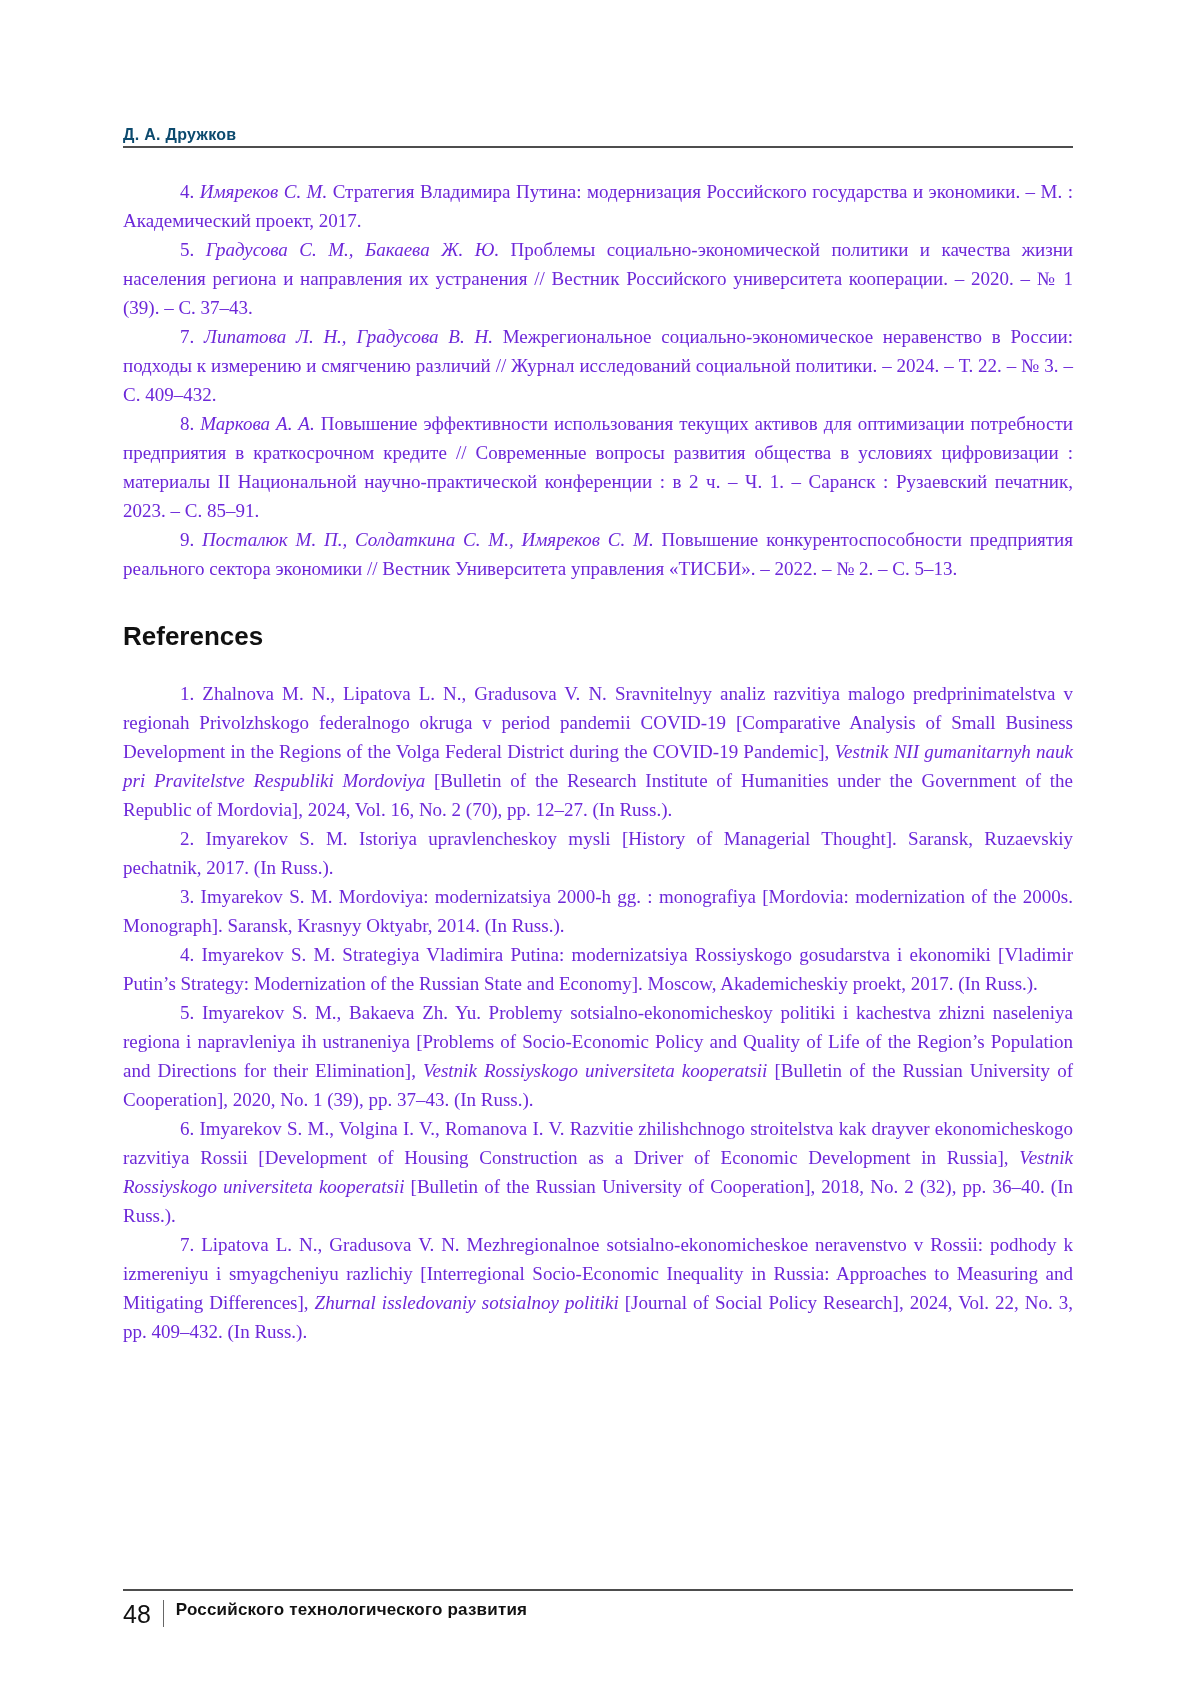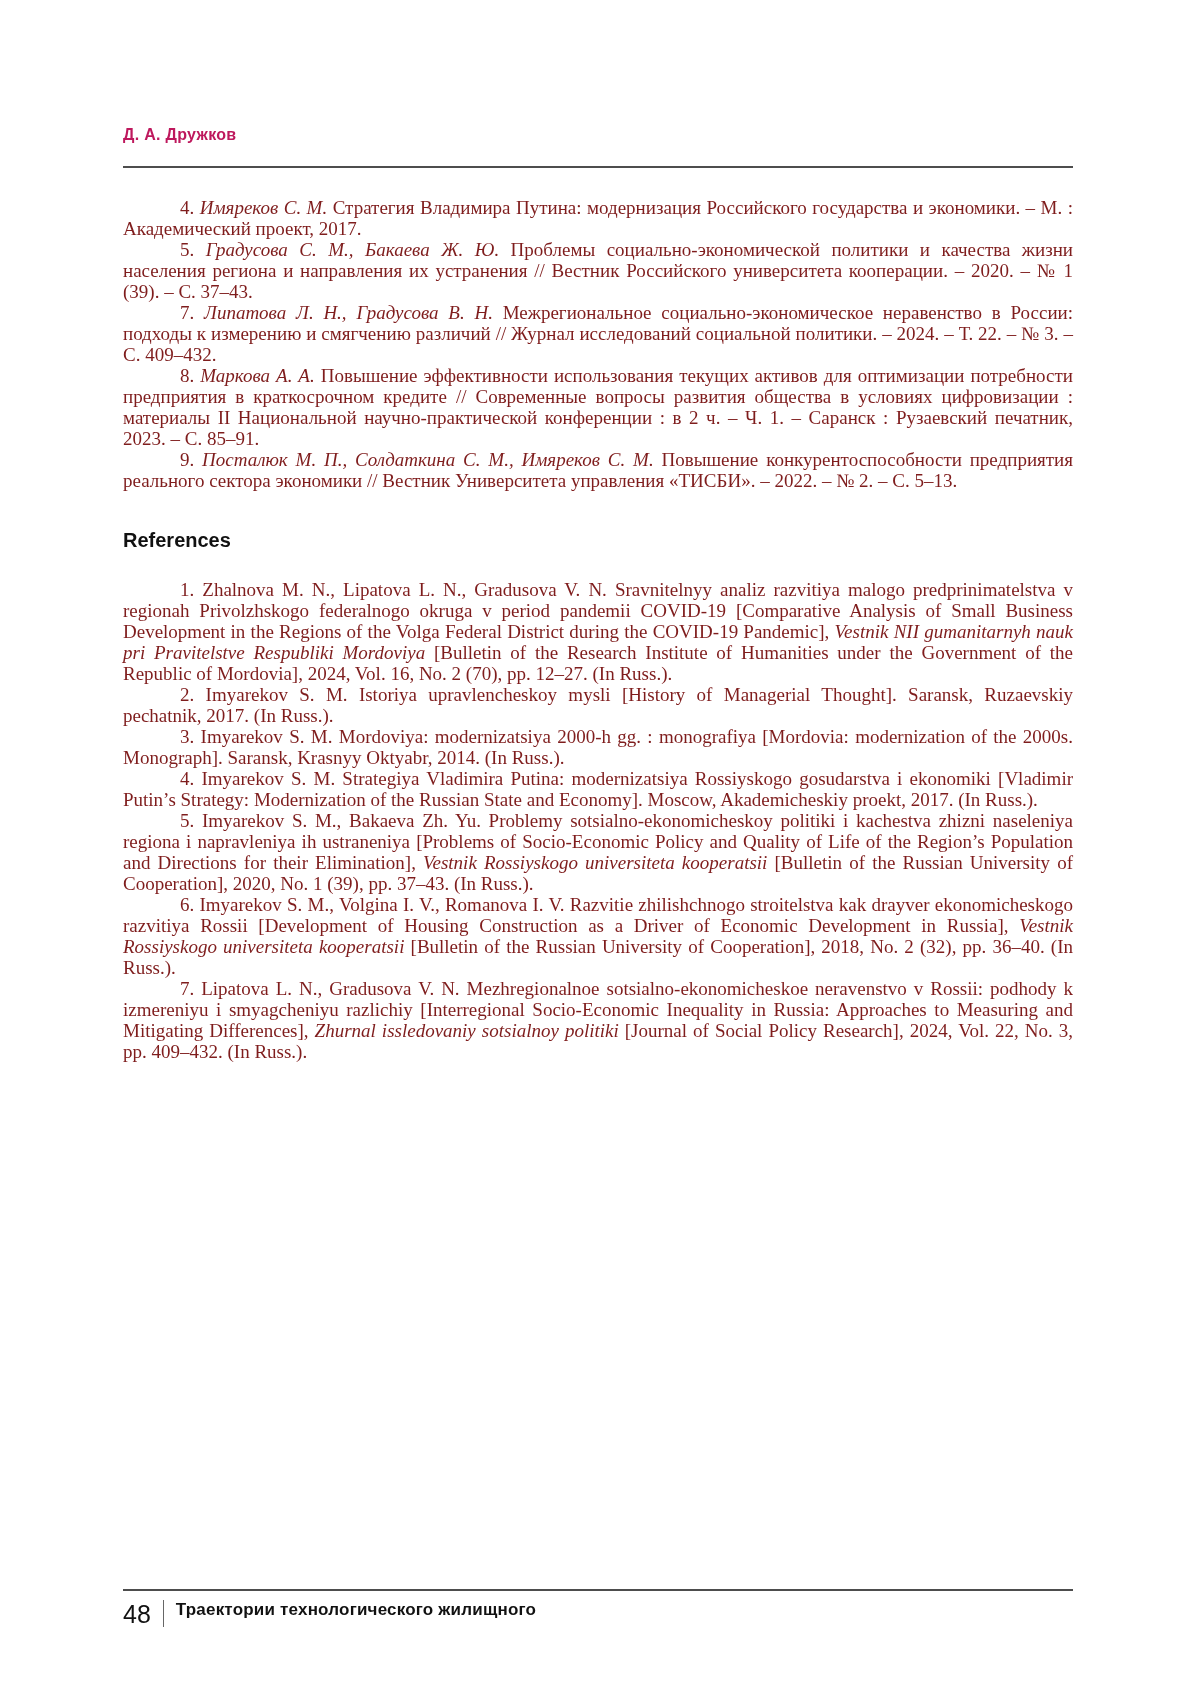--- a/index.html
+++ b/index.html
@@ -21,8 +21,8 @@
     font-family: "Liberation Sans", sans-serif;
     font-weight: bold;
     font-size: 16px;
-    color: #be185d;
-    padding-bottom: 22px;
+    color: #0c4a6e;
+    padding-bottom: 2px;
     border-bottom: 2px solid #4d4d4d;
     letter-spacing: 0.3px;
   }

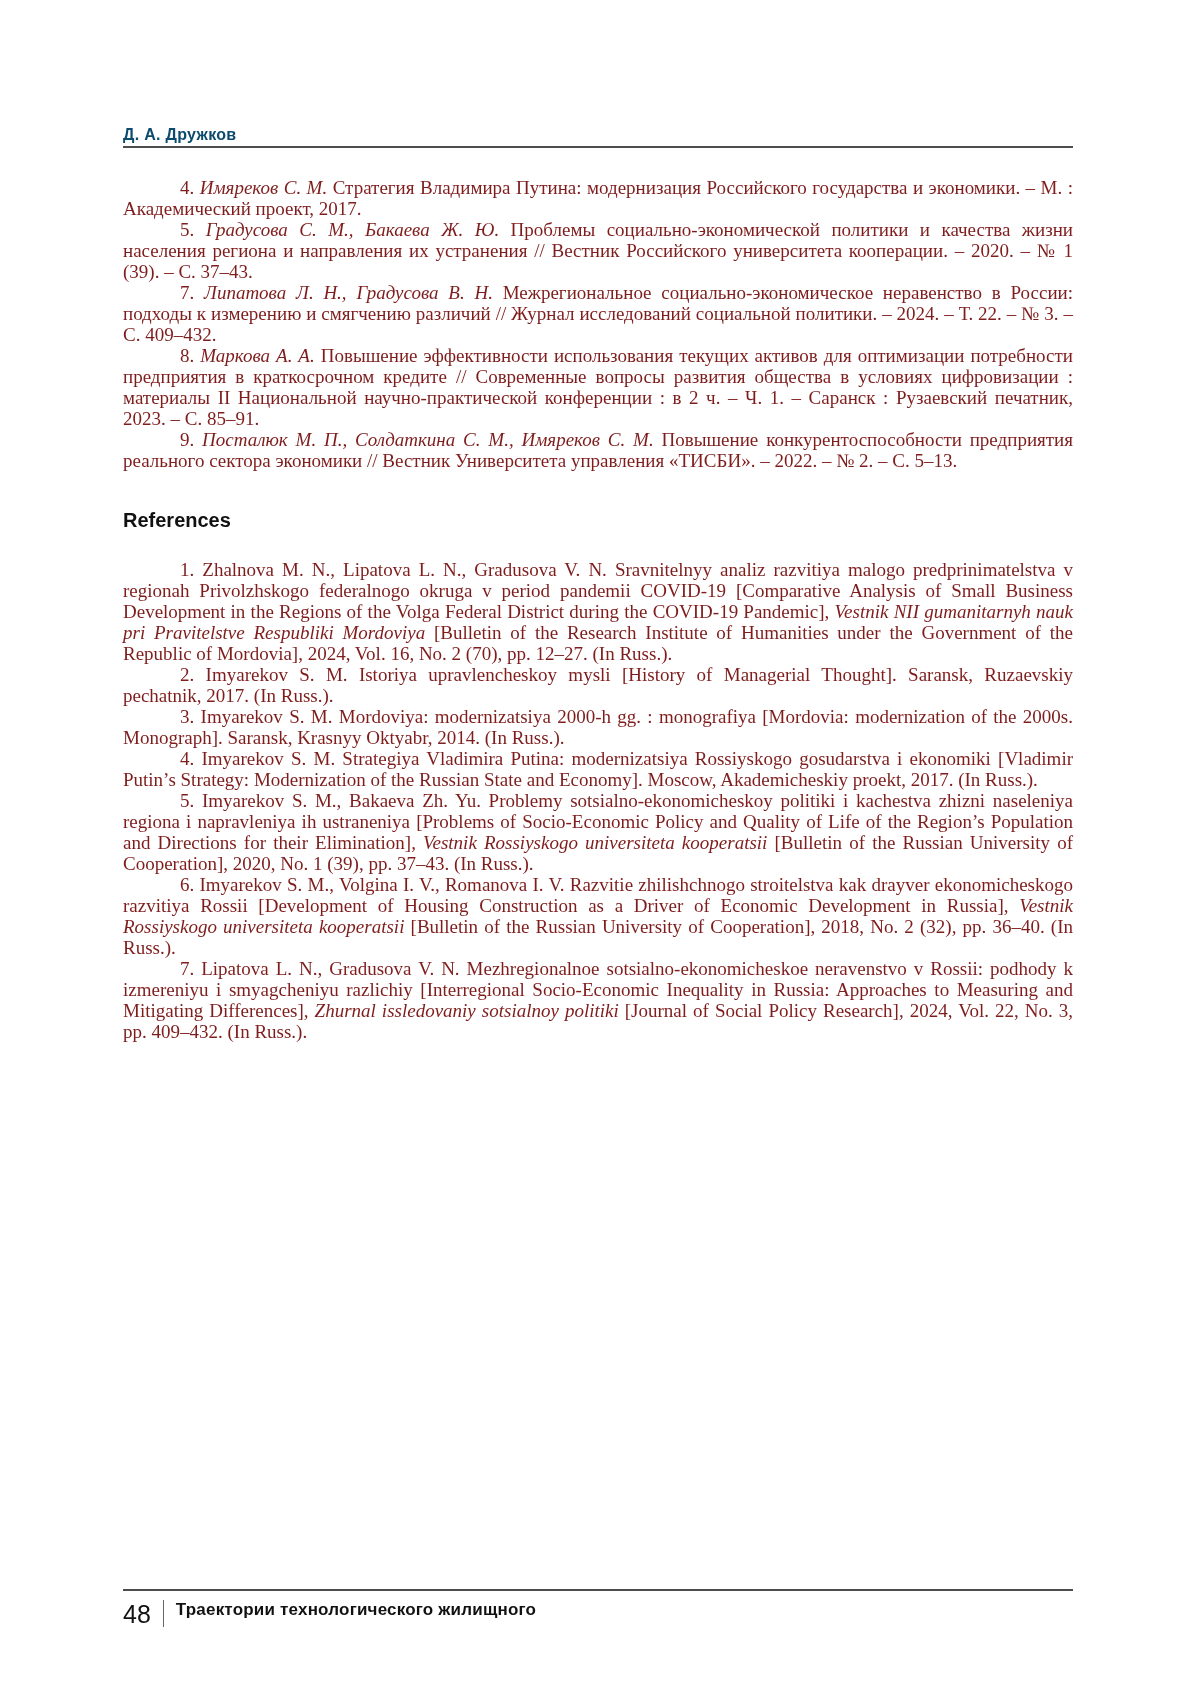--- a/index.html
+++ b/index.html
@@ -31,10 +31,10 @@
     margin: 0;
     font-family: "Liberation Serif", serif;
     font-size: 19px;
-    line-height: 21px;
+    line-height: 29px;
     text-align: justify;
     text-indent: 57px;
-    color: #7f1d1d;
+    color: #6d28d9;
   }
   .references-heading {
     font-family: "Liberation Sans", sans-serif;

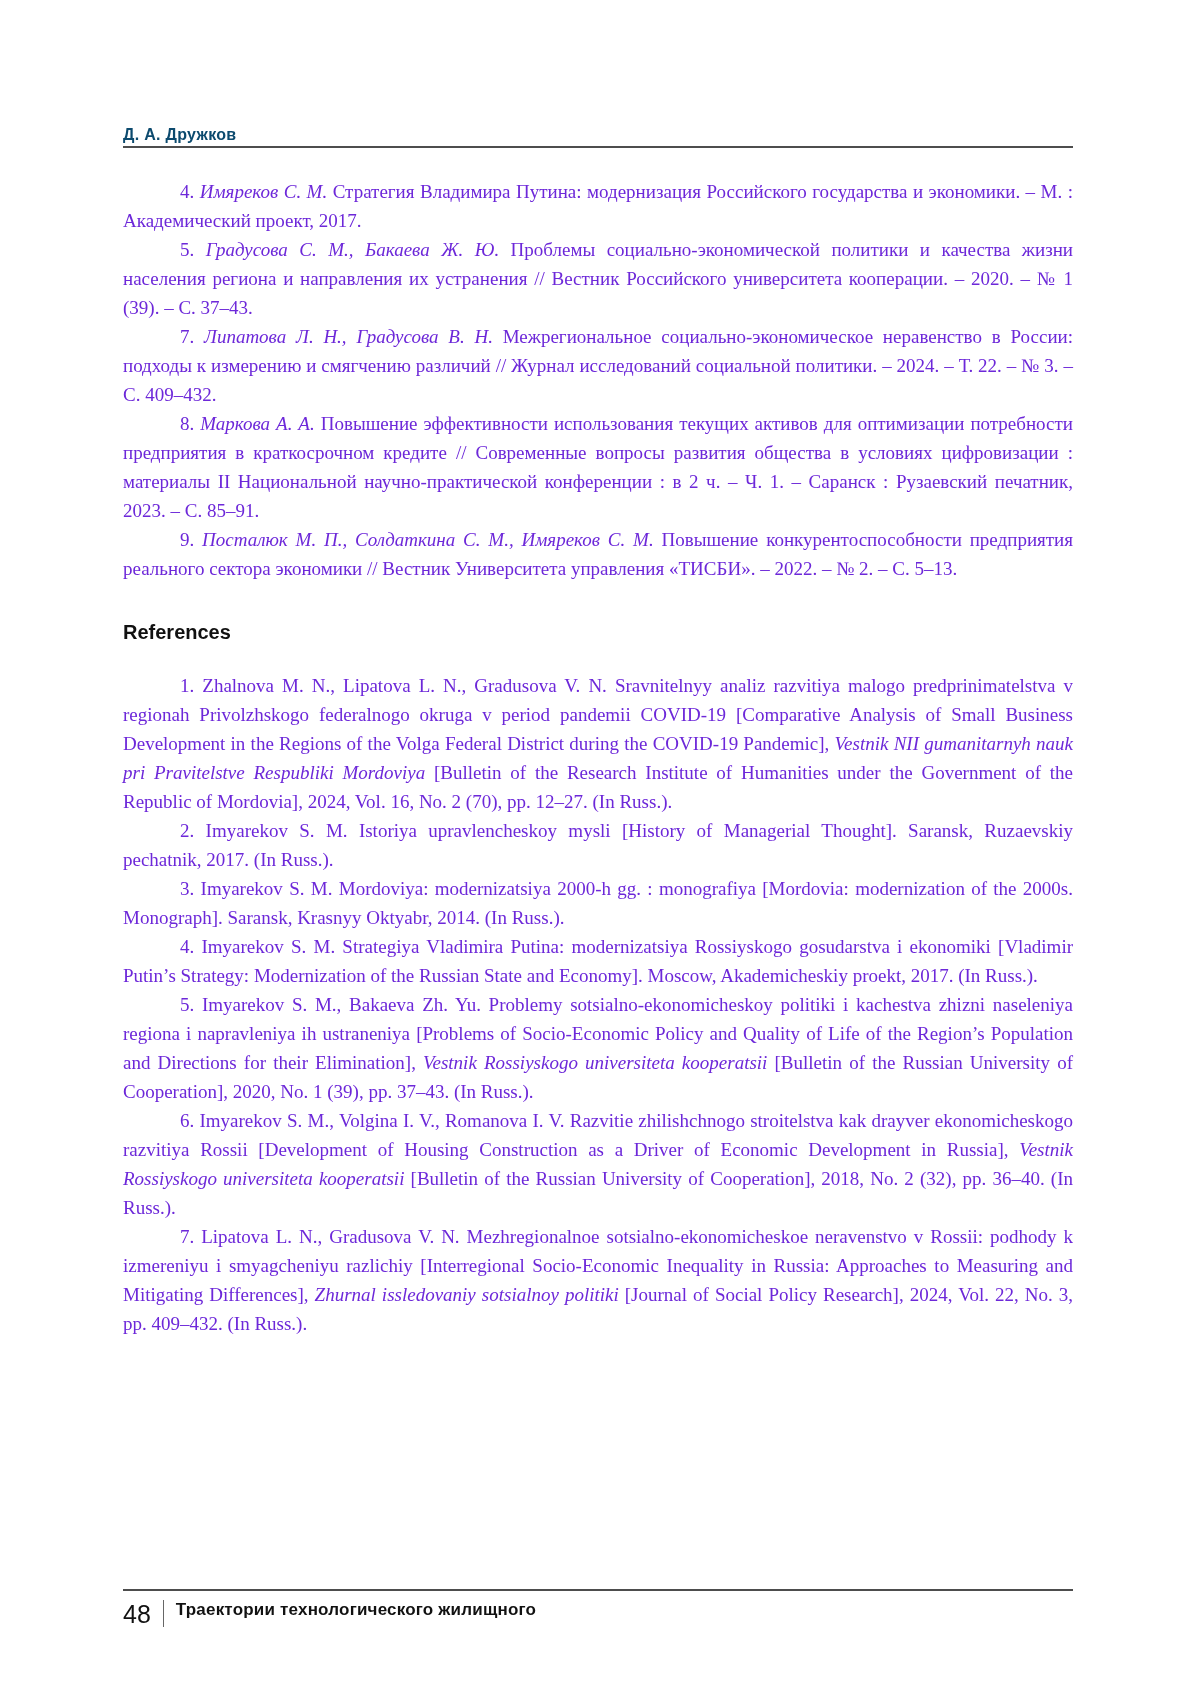--- a/index.html
+++ b/index.html
@@ -39,7 +39,7 @@
   .references-heading {
     font-family: "Liberation Sans", sans-serif;
     font-weight: bold;
-    font-size: 20px;
+    font-size: 26px;
     color: #111;
     margin: 38px 0 27px 0;
   }

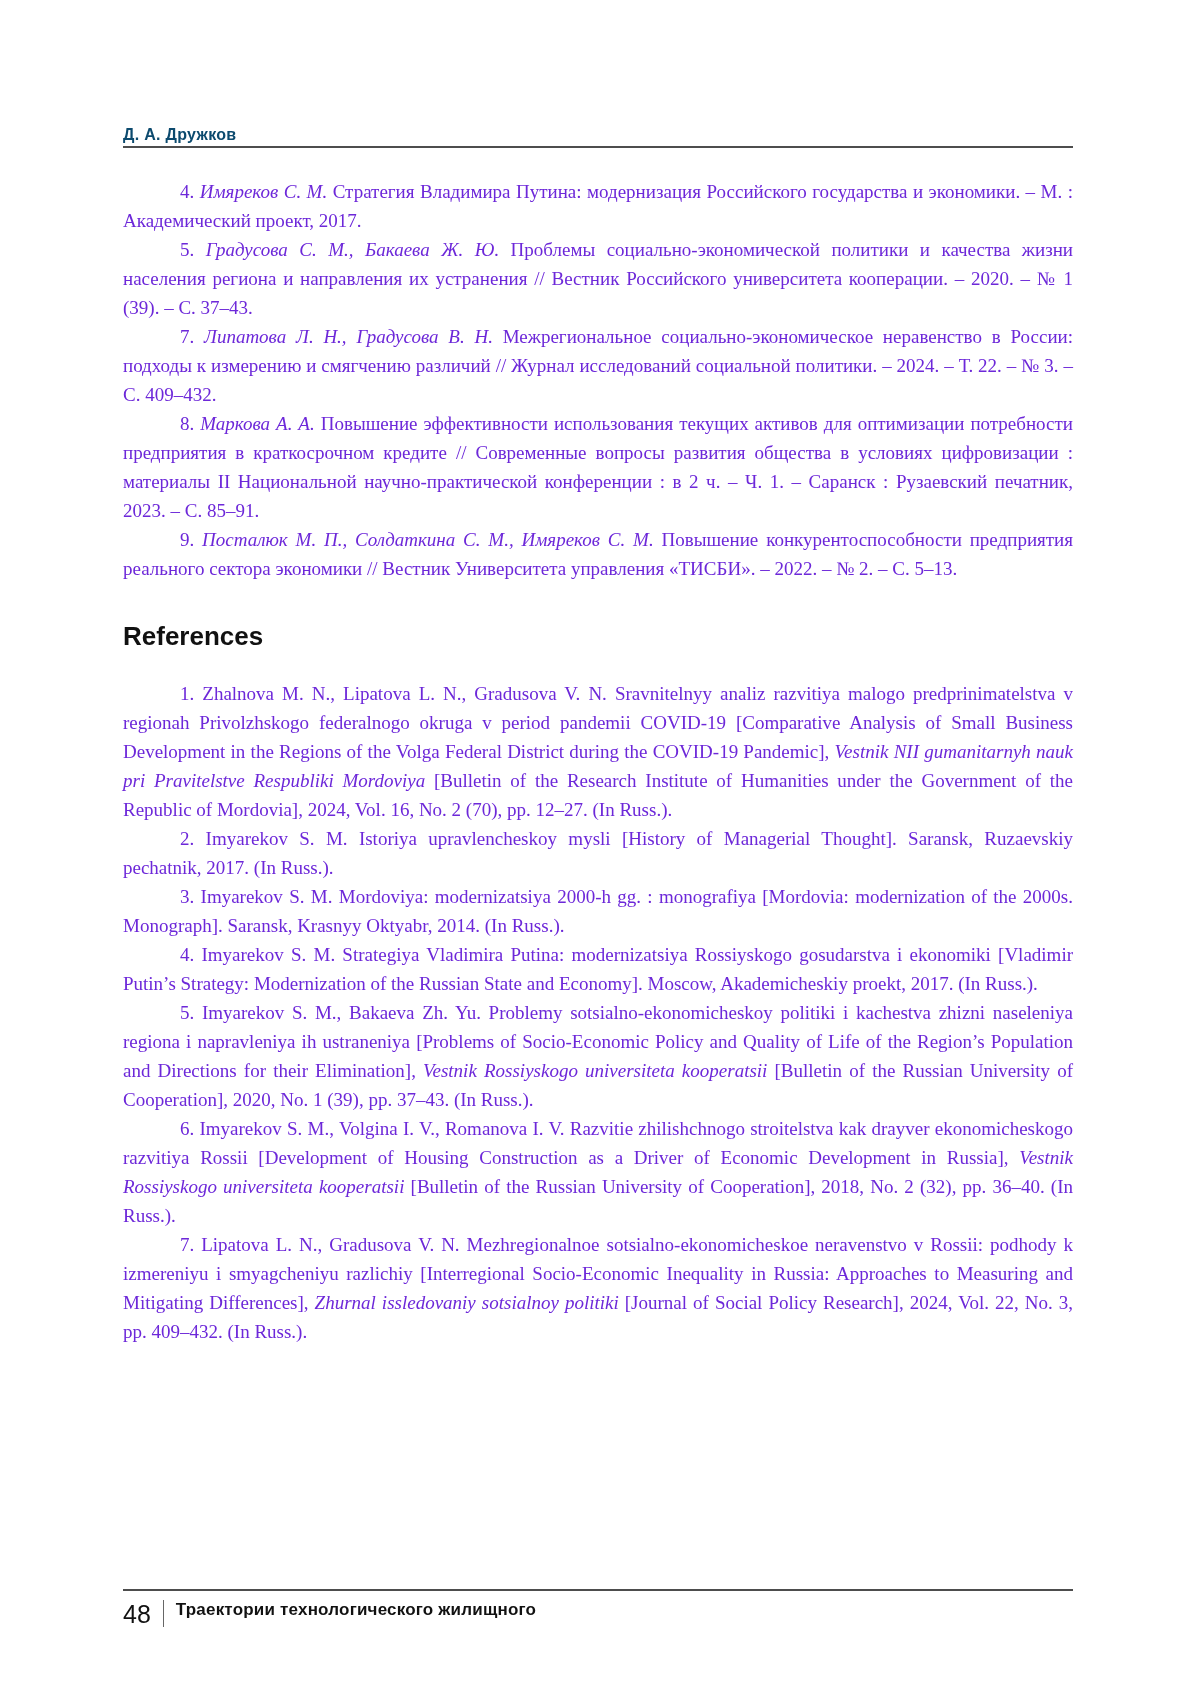--- a/index.html
+++ b/index.html
@@ -104,7 +104,7 @@
 <div class="footer">
   <span class="page-num">48</span>
   <span class="divider"></span>
-  <span class="journal">Траектории технологического жилищного</span>
+  <span class="journal">Российского технологического развития</span>
 </div>
 
 </body></html>

